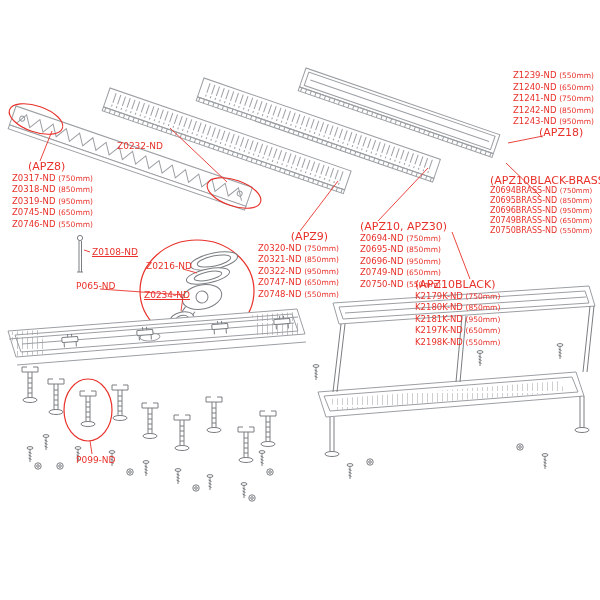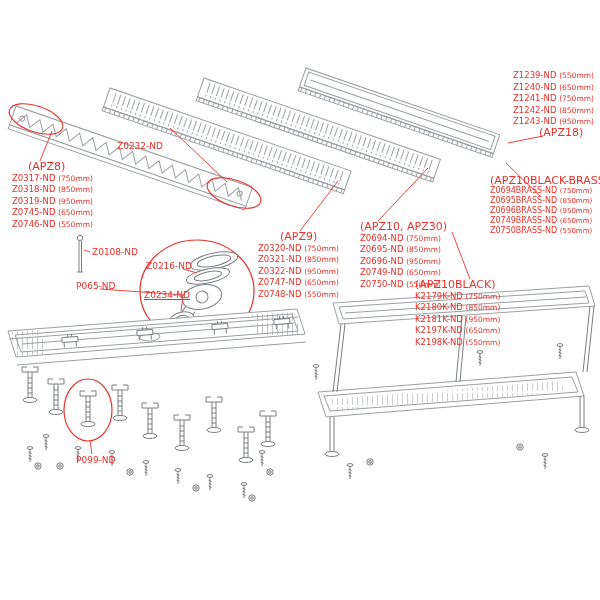--- a/index.html
+++ b/index.html
@@ -11,7 +11,7 @@
   .group.tight { font-size:8px; line-height:10px; }
   .heading { font-size:11px; }
   .ind16 { padding-left:16px; }
-  .ind22 { padding-left:22px; }
+  .ind22 { padding-left:22px;text-align:center; }
   .ind26 { padding-left:26px; }
   .row { white-space:nowrap; }
   .row .size { font-size:7.5px; }

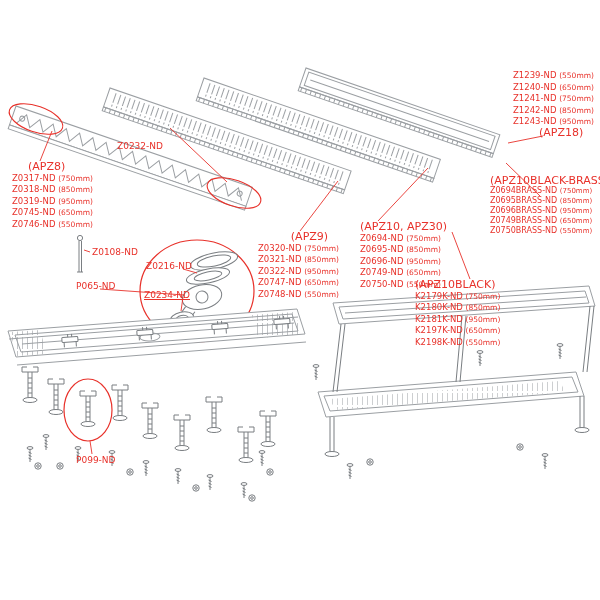--- a/index.html
+++ b/index.html
@@ -215,7 +215,7 @@
   </svg>
 
   <div class="callout" style="left:117px; top:120px;margin-top:21px;">Z0232-ND</div>
-  <div class="callout" style="left:92px; top:247px;">Z0108-ND</div>
+  <div class="callout" style="left:92px; top:247px;text-decoration:underline;">Z0108-ND</div>
   <div class="callout" style="left:146px; top:261px;">Z0216-ND</div>
   <div class="callout" style="left:76px; top:281px;">P065-ND</div>
   <div class="callout" style="left:144px; top:290px;text-decoration:underline;">Z0234-ND</div>

